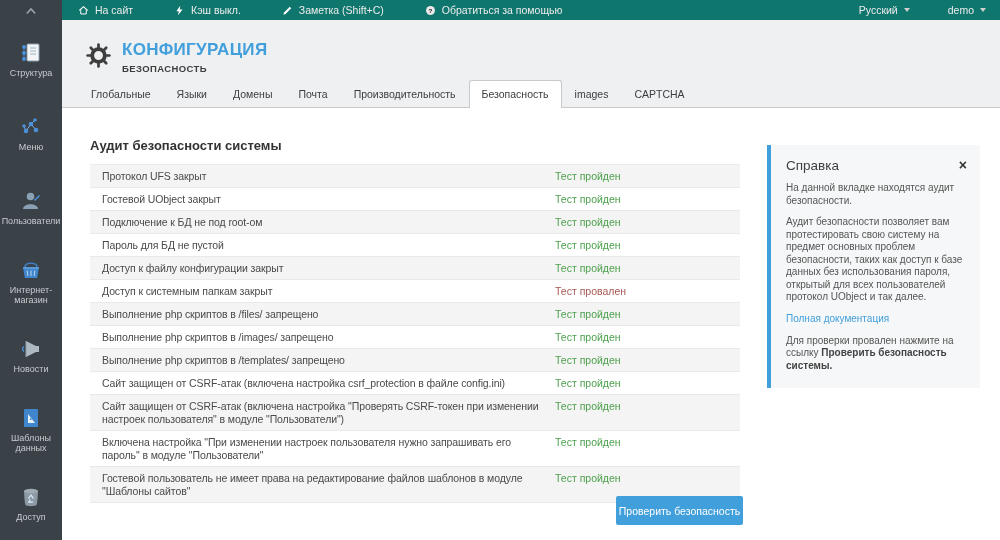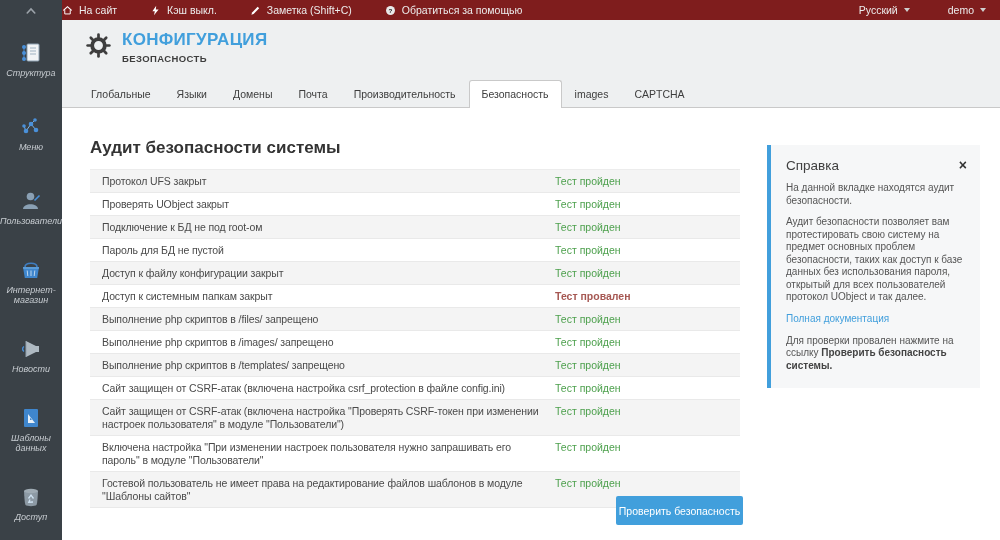--- a/index.html
+++ b/index.html
@@ -12,7 +12,7 @@
   
   .topbar {
     position:absolute; left:62px; top:0; right:0; height:20px;
-    background:#7f1d1d; display:flex; align-items:center; padding:0 14px 0 0;
+    background:#0f766e; display:flex; align-items:center; padding:0 14px 0 16px;gap:8px;
   }
   .tb-item { display:flex; align-items:center; gap:6px; color:#ececec;
     font-size:10.5px; margin-right:33px; cursor:pointer; white-space:nowrap; }

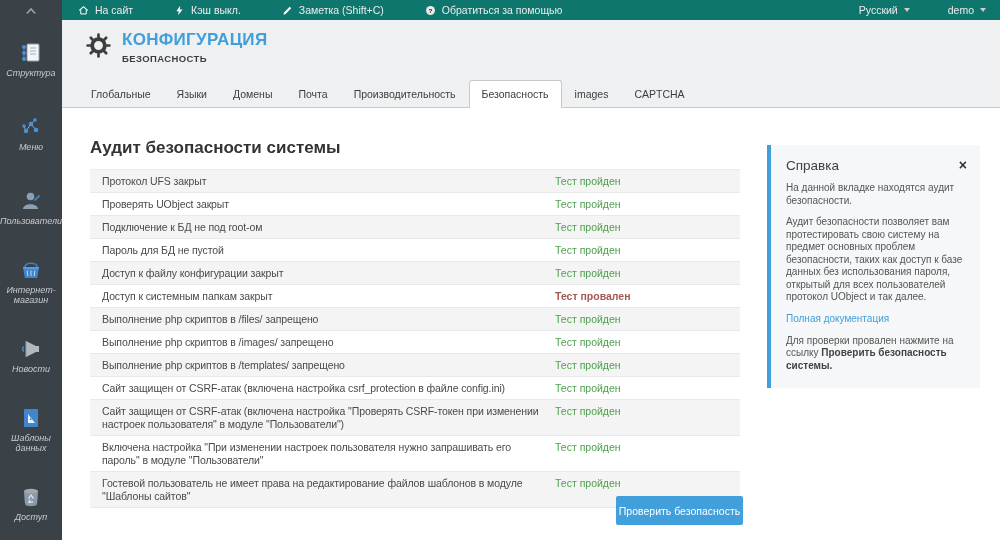--- a/index.html
+++ b/index.html
@@ -42,7 +42,7 @@
   
   .header { position:absolute; left:62px; top:20px; right:0; height:88px;
     background:#eef0f1; border-bottom:1px solid #c9c9c9; }
-  .header-main { display:flex; align-items:flex-start; gap:9px; padding:10px 0 0 22px; }
+  .header-main { display:flex; align-items:flex-start; gap:9px; padding:20px 0 0 22px; }
   .header-main svg { width:29px; height:29px; display:block; margin-top:1px; }
   .page-title { color:var(--accent,#3a97d4); font-size:17px; font-weight:bold; letter-spacing:.3px; }
   .page-subtitle { color:#3d3d3d; font-size:9.5px; font-weight:bold; letter-spacing:.4px; margin-top:3px; }

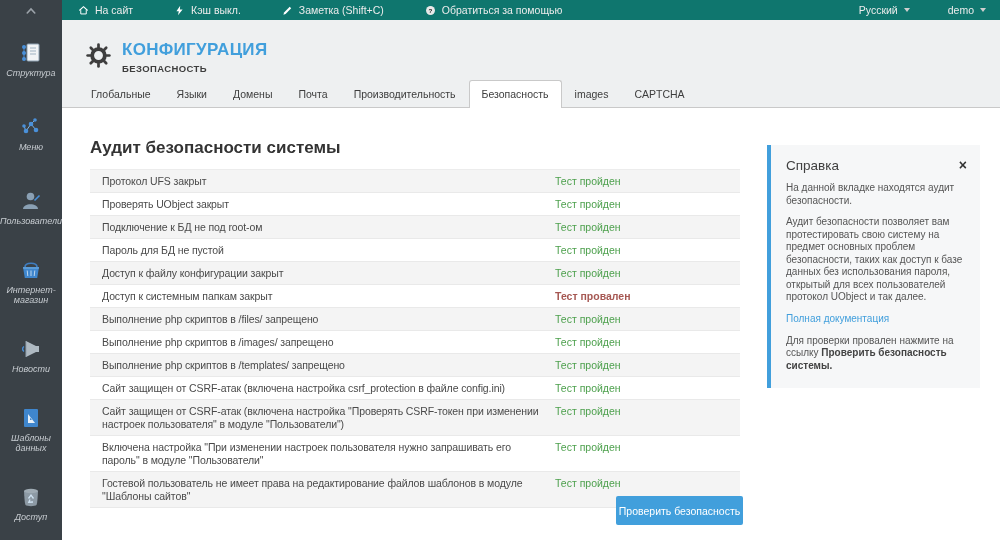--- a/index.html
+++ b/index.html
@@ -37,7 +37,7 @@
   .side-items { flex:1; display:flex; flex-direction:column; }
   .side-item { flex:1; display:flex; flex-direction:column; align-items:center;
     justify-content:center; gap:3px; color:#c7ccd1; font-size:9px; line-height:10px;
-    text-align:center; padding:2px 1px; cursor:pointer;font-style:italic; }
+    text-align:center; padding:2px 1px; cursor:pointer; }
   .side-item svg { width:24px; height:24px; display:block; }
   
   .header { position:absolute; left:62px; top:20px; right:0; height:88px;

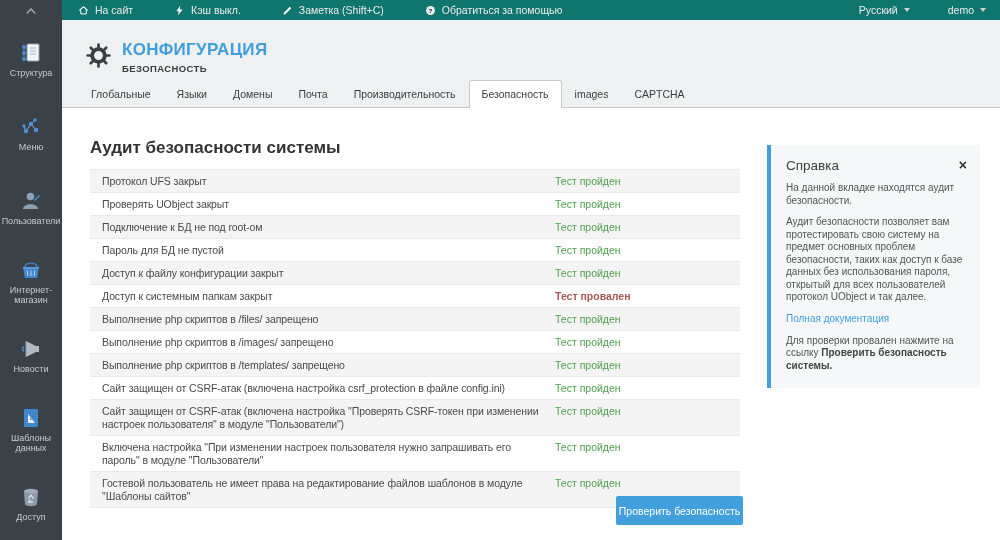--- a/index.html
+++ b/index.html
@@ -53,7 +53,7 @@
   
   .content { position:absolute; left:62px; top:108px; right:0; bottom:0; background:#fff; }
   .audit { position:absolute; left:28px; top:30px; width:650px; }
-  .audit-title { font-size:17px; font-weight:bold; color:#333; margin-bottom:11px; }
+  .audit-title { font-size:13px; font-weight:bold; color:#333; margin-bottom:11px; }
   .audit-rows { border-top:1px solid #ececec; }
   .audit-row { display:flex; align-items:flex-start; border-bottom:1px solid #e9e9e9;
     font-size:10.5px; color:#4a4a4a; }

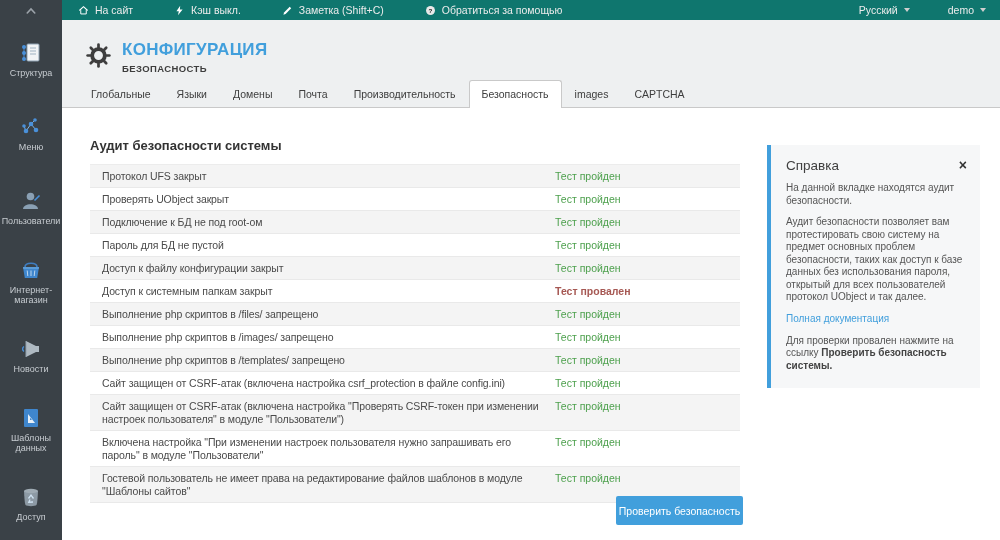--- a/index.html
+++ b/index.html
@@ -272,7 +272,7 @@
           <div class="row-status pass">Тест пройден</div>
         </div>
         <div class="audit-row">
-          <div class="row-label">Проверять UObject закрыт</div>
+          <div class="row-label">Гостевой UObject закрыт</div>
           <div class="row-status pass">Тест пройден</div>
         </div>
         <div class="audit-row odd">

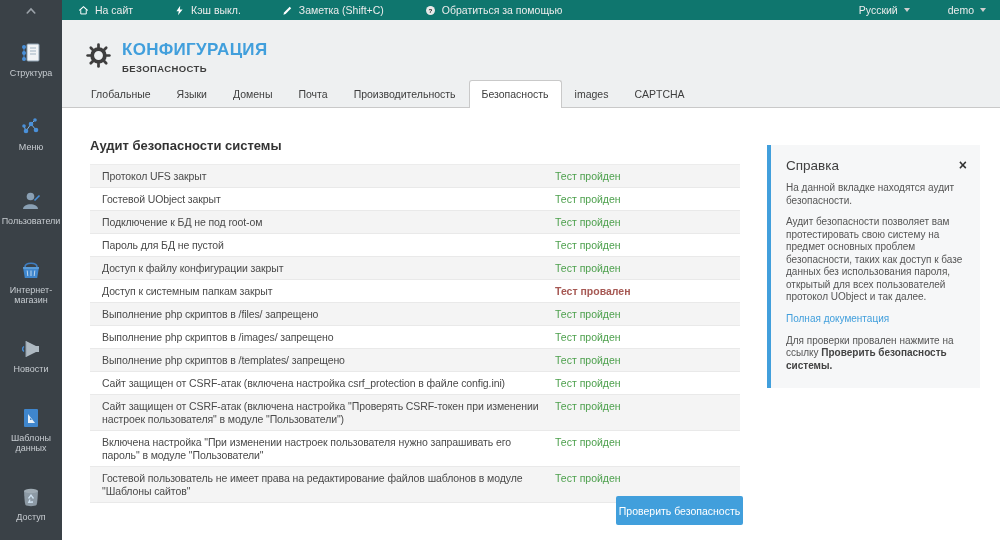--- a/index.html
+++ b/index.html
@@ -61,7 +61,7 @@
   .row-label { flex:1; padding:4.5px 8px 4.5px 12px; line-height:13px; letter-spacing:-0.1px; }
   .row-status { flex:0 0 185px; padding:4.5px 0; line-height:13px; }
   .row-status.pass { color:var(--green,#4da04d); }
-  .row-status.fail { color:var(--red,#a65853);font-weight:bold; }
+  .row-status.fail { color:var(--red,#a65853); }
   
   .help { position:absolute; left:705px; top:37px; width:213px;
     background:#f6f7f8; border-left:4px solid var(--accent,#38a0e3);

